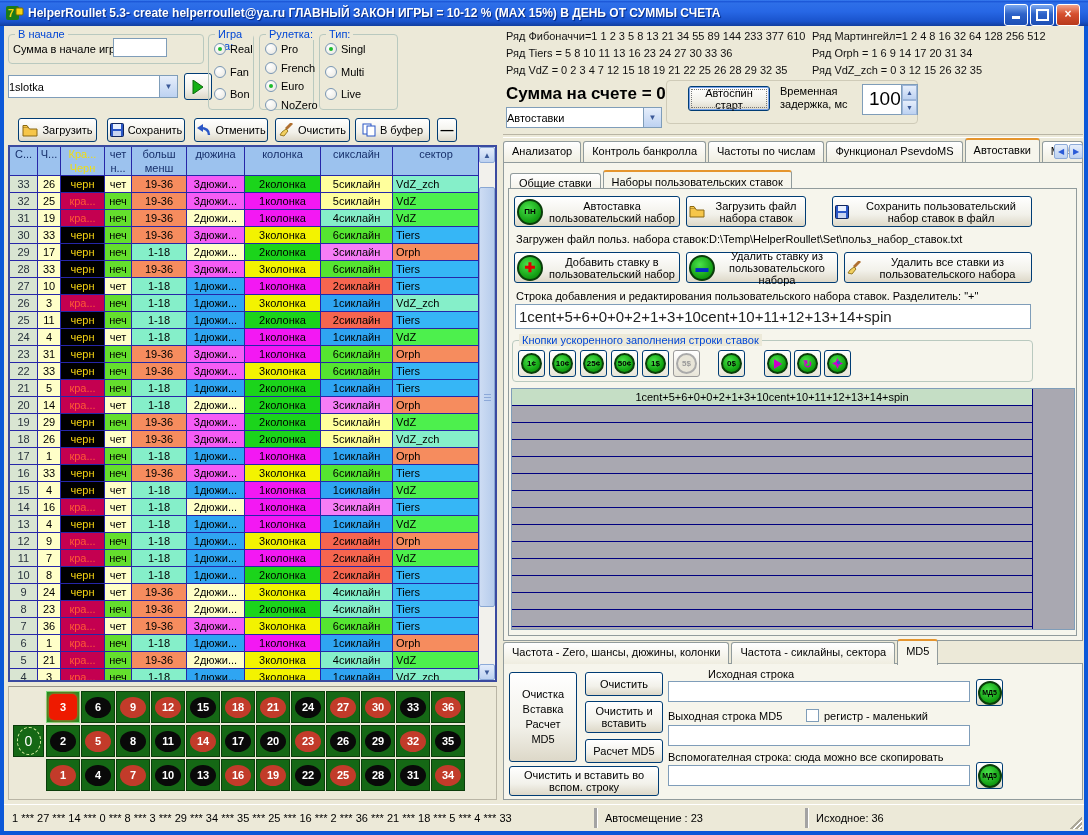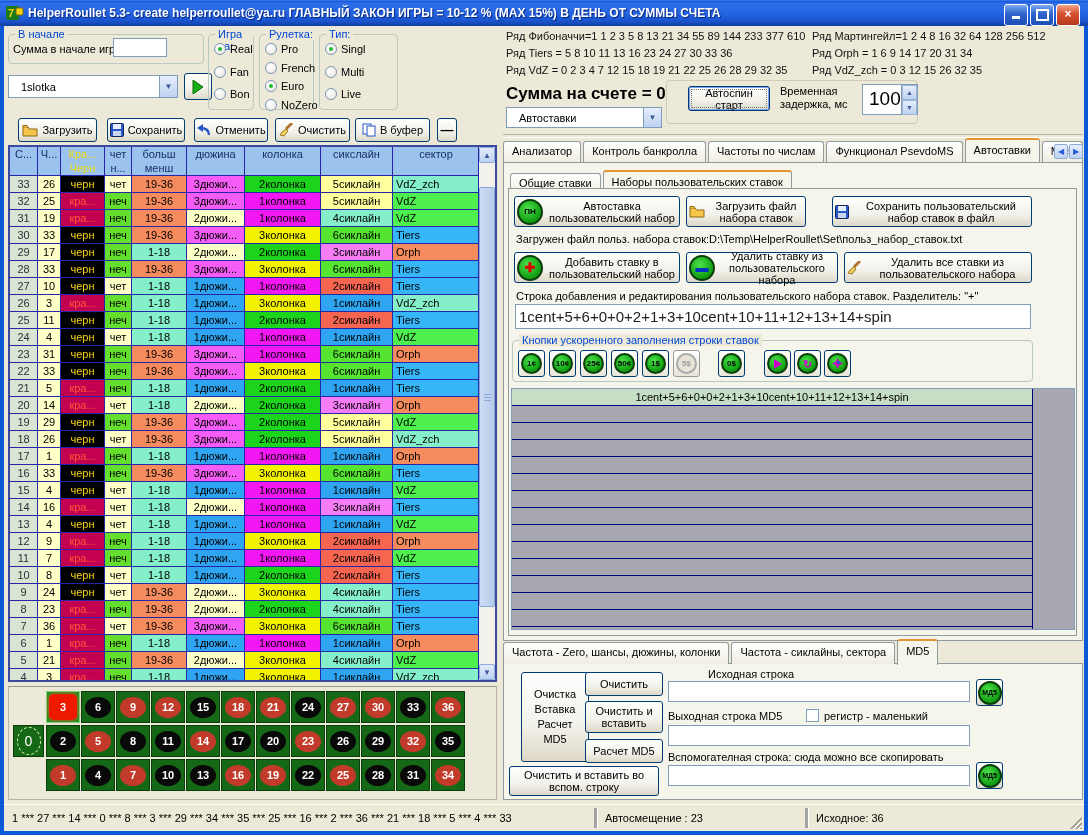--- a/index.html
+++ b/index.html
@@ -29,7 +29,7 @@
   .gbox>.gtitle{position:absolute;top:-7px;left:6px;background:#ECE9D8;padding:0 3px;color:#0046D5;}
   .tfield{position:absolute;background:#fff;border:1px solid #7F9DB9;box-sizing:border-box;font-family:"Liberation Sans",sans-serif;font-size:11px;padding:2px 3px;}
   .combo{position:absolute;background:#fff;border:1px solid #7F9DB9;box-sizing:border-box;display:flex;align-items:center;}
-  .combo .cval{flex:1;padding-left:12px;}
+  .combo .cval{flex:1;padding-left:0;}
   .combo .cbtn{width:17px;align-self:stretch;border-left:1px solid #7F9DB9;
      background:linear-gradient(180deg,#E6EEFB,#BDD2F1);color:#3B5998;font-size:8px;display:flex;align-items:center;justify-content:center;}
   .radio{display:flex;align-items:center;gap:4px;position:absolute;}

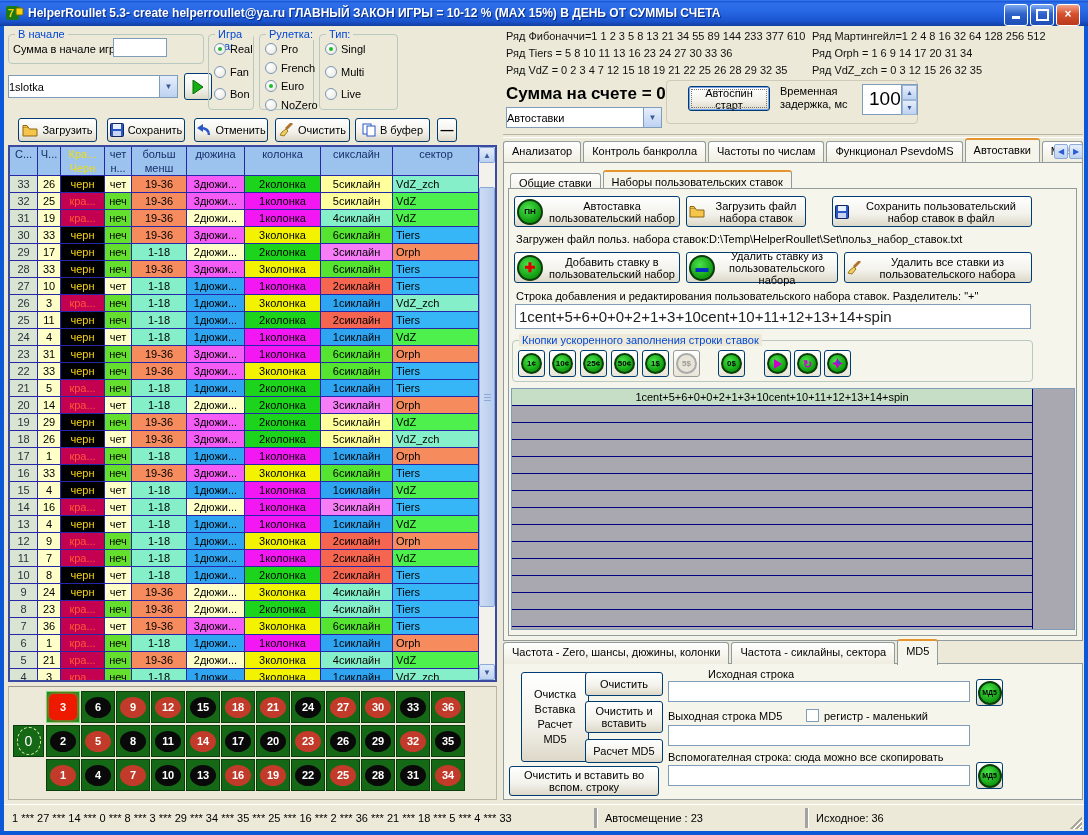--- a/index.html
+++ b/index.html
@@ -889,7 +889,7 @@
       <div class="tab active">MD5</div>
     </div>
 
-  <div class="xpbtn" style="left:521px;top:672px;width:68px;height:90px;white-space:normal;line-height:15px;padding:4px;">
+  <div class="xpbtn" style="left:509px;top:672px;width:68px;height:90px;white-space:normal;line-height:15px;padding:4px;">
     <span>Очистка Вставка Расчет MD5</span>
   </div>
   <div class="xpbtn" style="left:585px;top:672px;width:78px;height:24px;">

